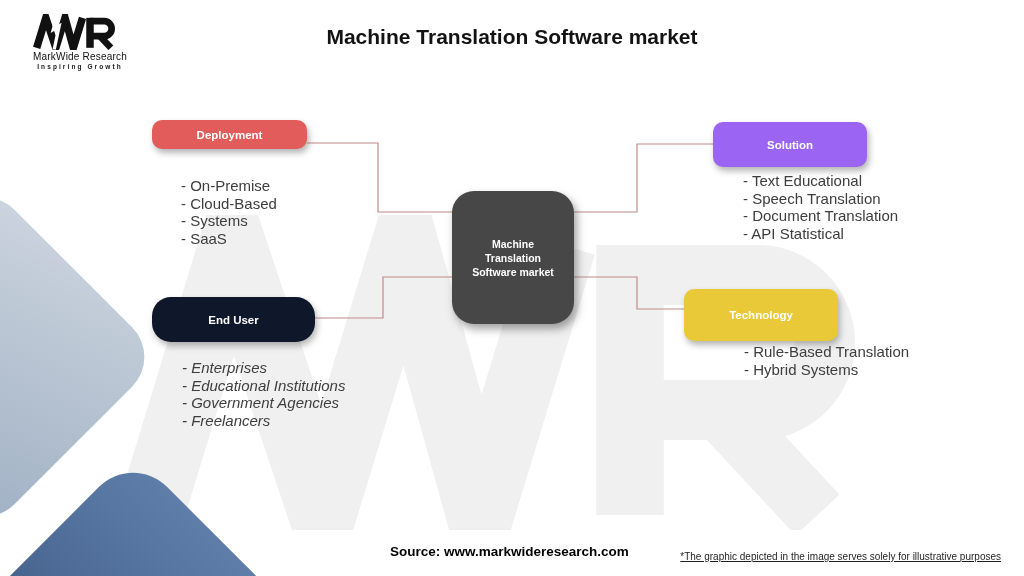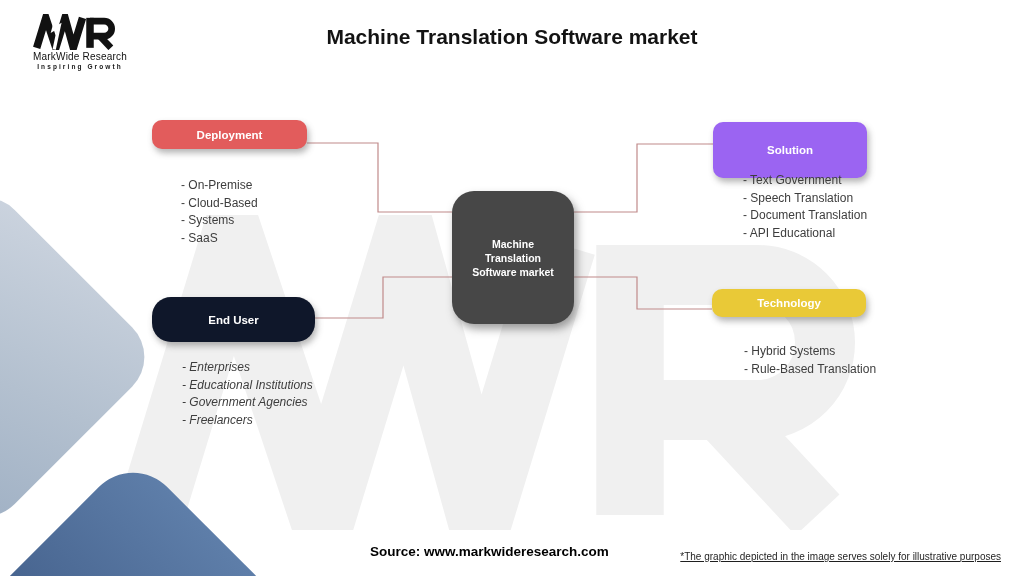--- a/index.html
+++ b/index.html
@@ -41,7 +41,7 @@
     color:#ffffff; font-weight:bold; font-size:11.5px;
   }
   .box-deployment { left:152px; top:120px; width:155px; height:29px; }
-  .box-solution   { left:713px; top:122px; width:154px; height:56px; }
+  .box-solution   { left:713px; top:122px; width:154px; height:45px; }
   .box-enduser    { left:152px; top:297px; width:163px; height:45px; }
   .box-technology { left:712px; top:289px; width:154px; height:28px;align-items:center; }
   .center-node {

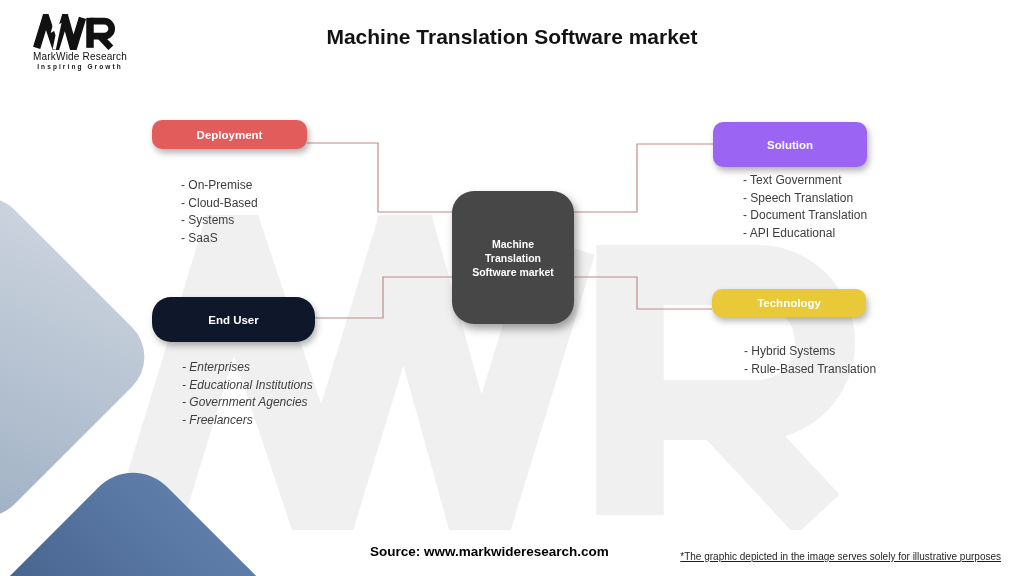--- a/index.html
+++ b/index.html
@@ -51,7 +51,7 @@
     color:#ffffff; font-weight:bold; font-size:10.5px; line-height:14px;
     padding:0 12px; box-sizing:border-box;
   }
-  .item-list { position:absolute; z-index:3; font-size:12px; color:#3d3d3d; line-height:17.6px; }
+  .item-list { position:absolute; z-index:3; font-size:15px; color:#3d3d3d; line-height:17.6px; }
   .list-deployment { left:181px; top:177px; }
   .list-solution   { left:743px; top:172px; }
   .list-enduser    { left:182px; top:359px;font-style:italic; }

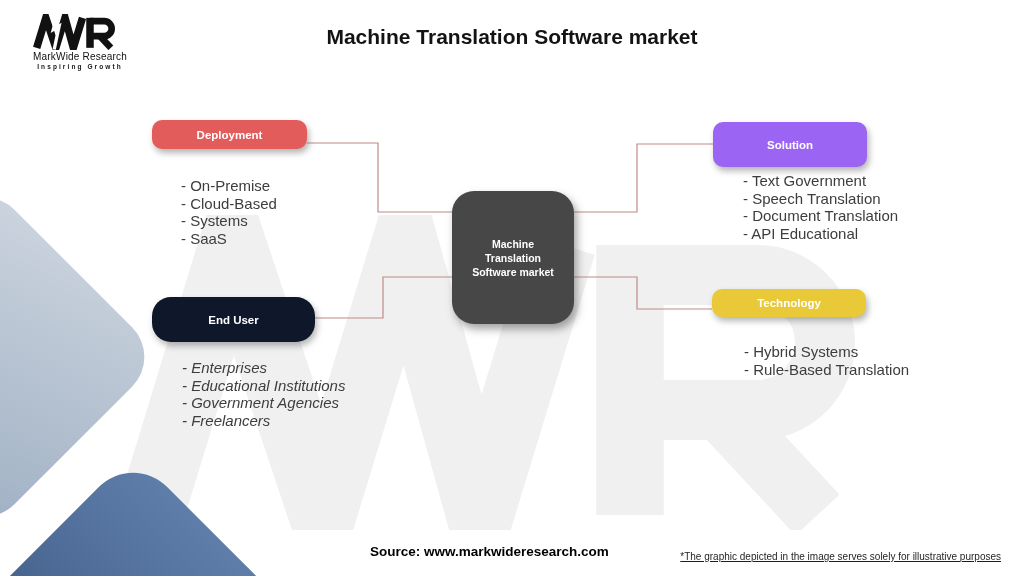--- a/index.html
+++ b/index.html
@@ -119,7 +119,7 @@
   <div>- SaaS</div>
 </div>
 <div class="item-list list-solution">
-  <div>- Text Government</div>
+  <div>- Text Educational</div>
   <div>- Speech Translation</div>
   <div>- Document Translation</div>
   <div>- API Educational</div>

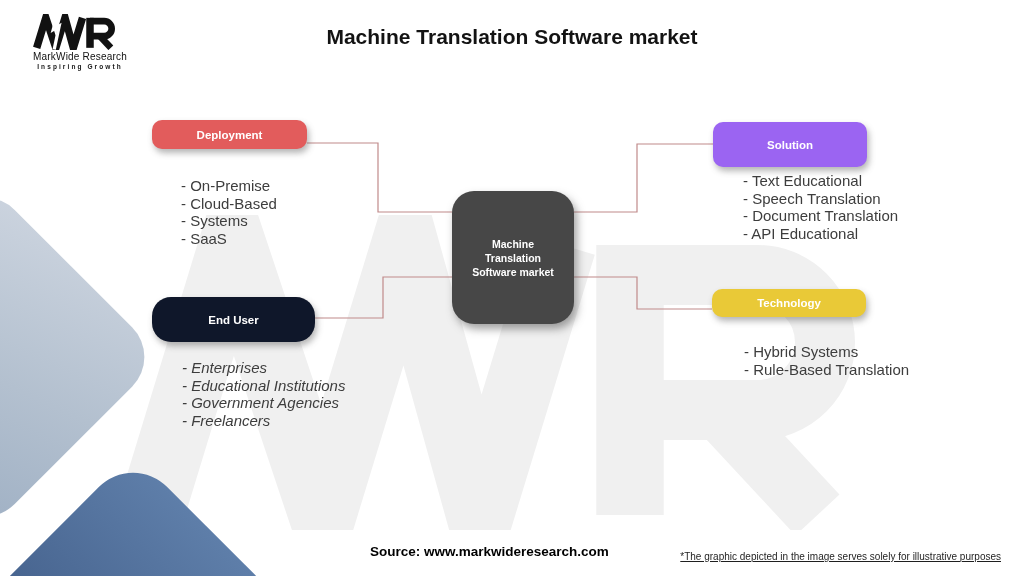--- a/index.html
+++ b/index.html
@@ -122,7 +122,7 @@
   <div>- Text Educational</div>
   <div>- Speech Translation</div>
   <div>- Document Translation</div>
-  <div>- API Educational</div>
+  <div>- API Statistical</div>
 </div>
 <div class="item-list list-enduser">
   <div>- Enterprises</div>

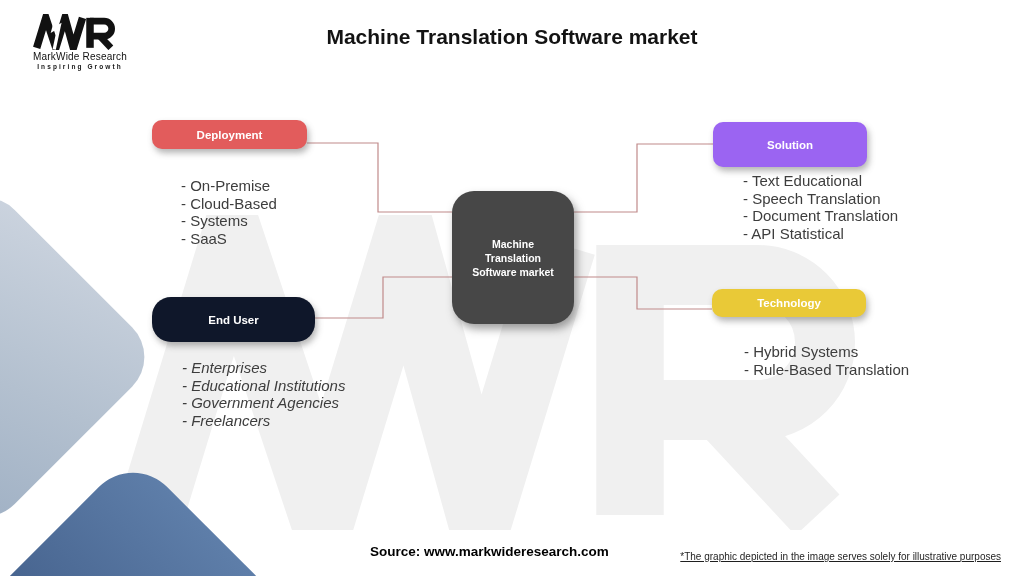--- a/index.html
+++ b/index.html
@@ -43,7 +43,7 @@
   .box-deployment { left:152px; top:120px; width:155px; height:29px; }
   .box-solution   { left:713px; top:122px; width:154px; height:45px; }
   .box-enduser    { left:152px; top:297px; width:163px; height:45px; }
-  .box-technology { left:712px; top:289px; width:154px; height:28px;align-items:center; }
+  .box-technology { left:684px; top:289px; width:154px; height:52px;align-items:center; }
   .center-node {
     position:absolute; z-index:3; left:452px; top:191px; width:122px; height:133px;
     border-radius:22px; box-shadow:3px 5px 8px rgba(70,70,70,0.5);

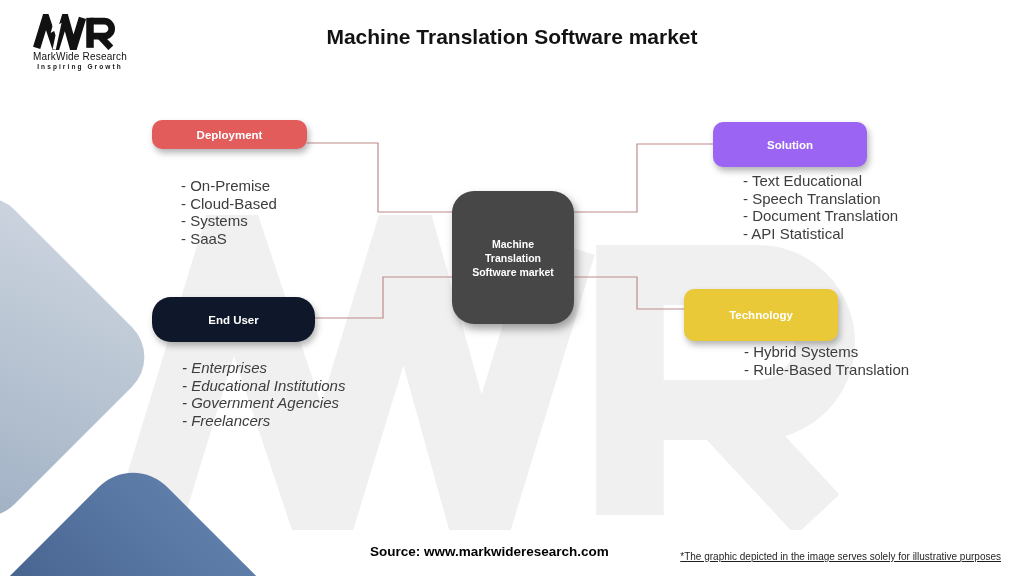--- a/index.html
+++ b/index.html
@@ -131,8 +131,8 @@
   <div>- Freelancers</div>
 </div>
 <div class="item-list list-technology">
+  <div>- Rule-Based Translation</div>
   <div>- Hybrid Systems</div>
-  <div>- Rule-Based Translation</div>
 </div>
 
 <div class="source-text">Source: www.markwideresearch.com</div>

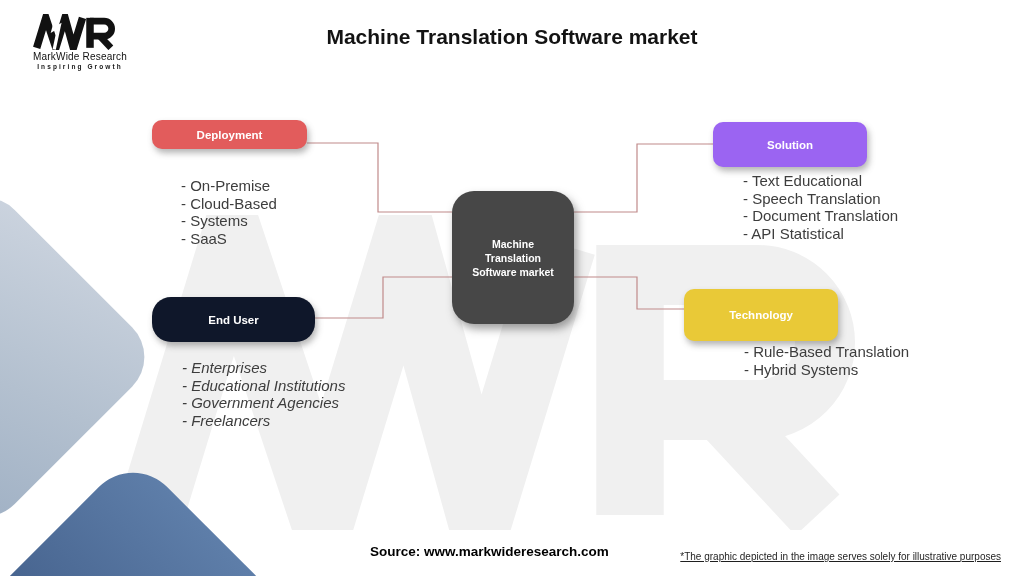--- a/index.html
+++ b/index.html
@@ -58,7 +58,7 @@
   .list-technology { left:744px; top:343px; }
 
   
-  .source-text { position:absolute; z-index:3; left:370px; top:544px; font-size:13.5px; font-weight:bold; color:#000000; }
+  .source-text { position:absolute; z-index:3; left:390px; top:544px; font-size:13.5px; font-weight:bold; color:#000000; }
   .disclaimer-text { position:absolute; z-index:3; right:23px; top:551px; font-size:10px; color:#1f1f1f;text-decoration:underline; }
 </style>
 </head>

